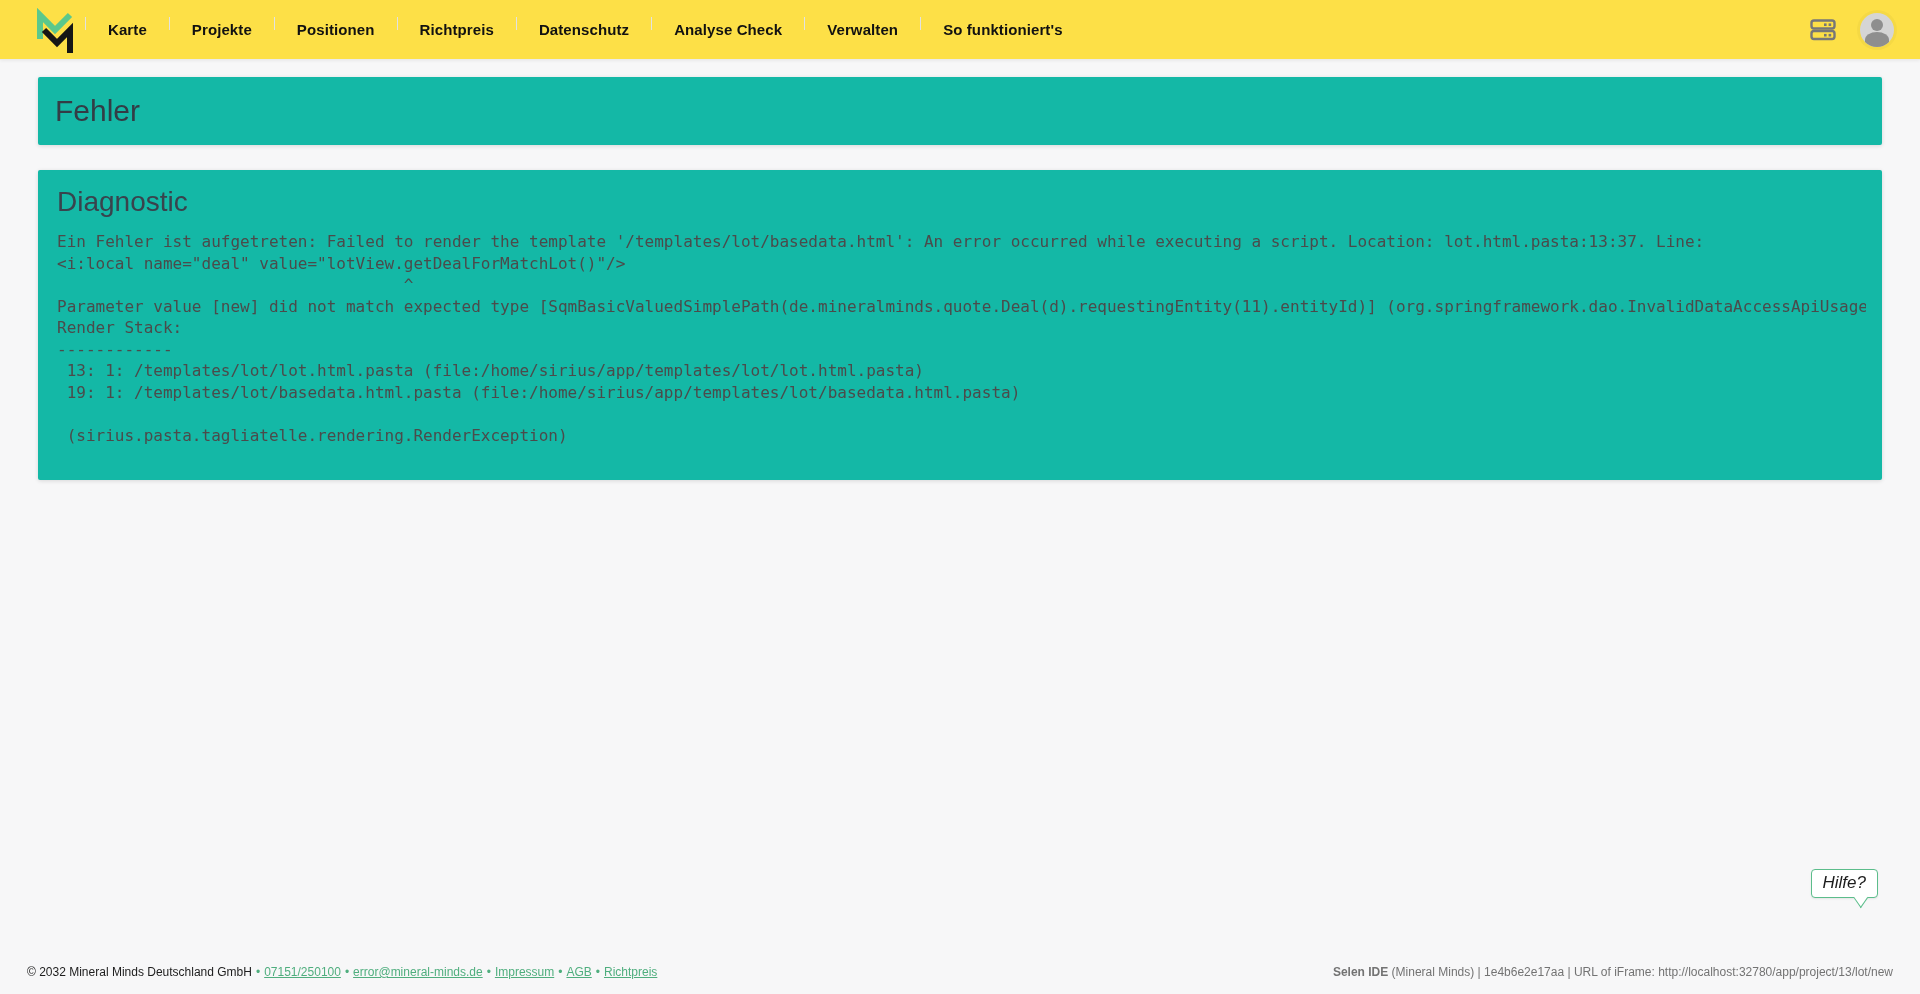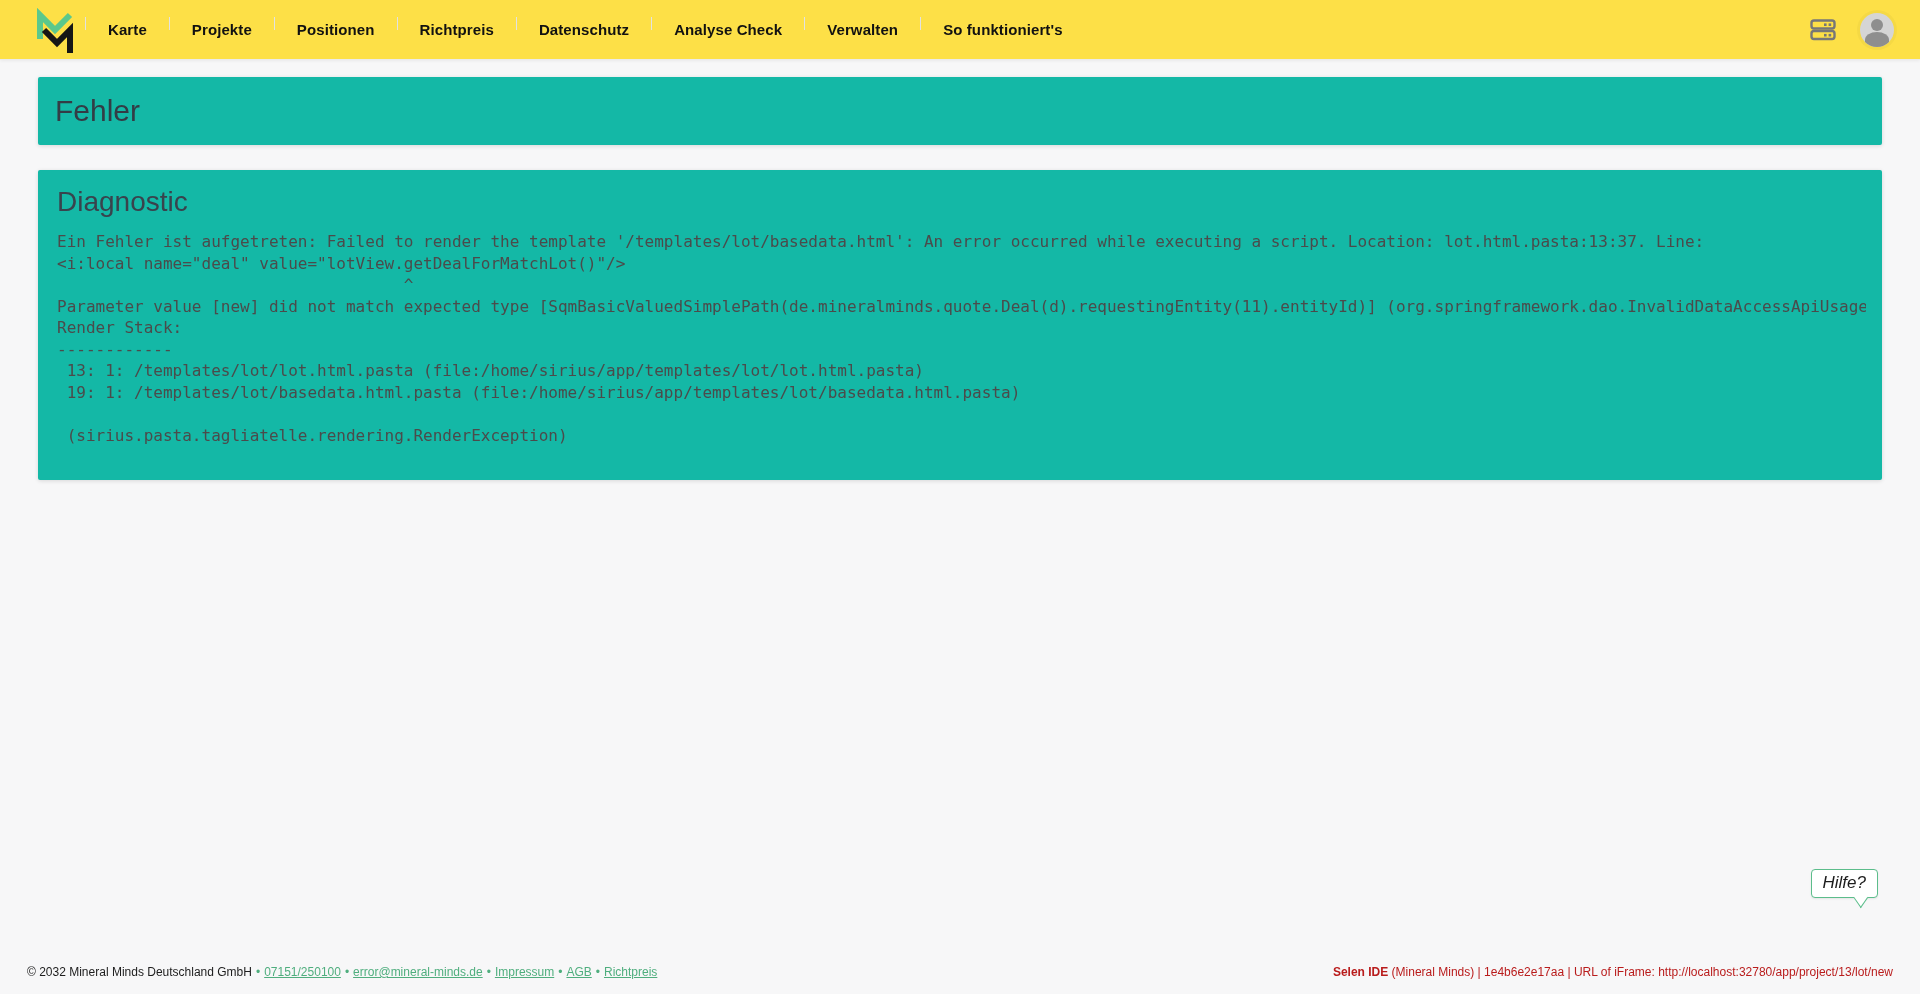--- a/index.html
+++ b/index.html
@@ -91,7 +91,7 @@
   .footer-left { white-space:nowrap; }
   .footer-left a { color:#4fae7e; text-decoration:underline; cursor:pointer;text-align:center; }
   .dot { color:#4fae7e; padding:0 4px; }
-  .footer-right { white-space:nowrap; color:#b91c1c; }
+  .footer-right { white-space:nowrap; color:#737373; }
   .footer-right b { font-weight:700; }
 </style>
 </head>

